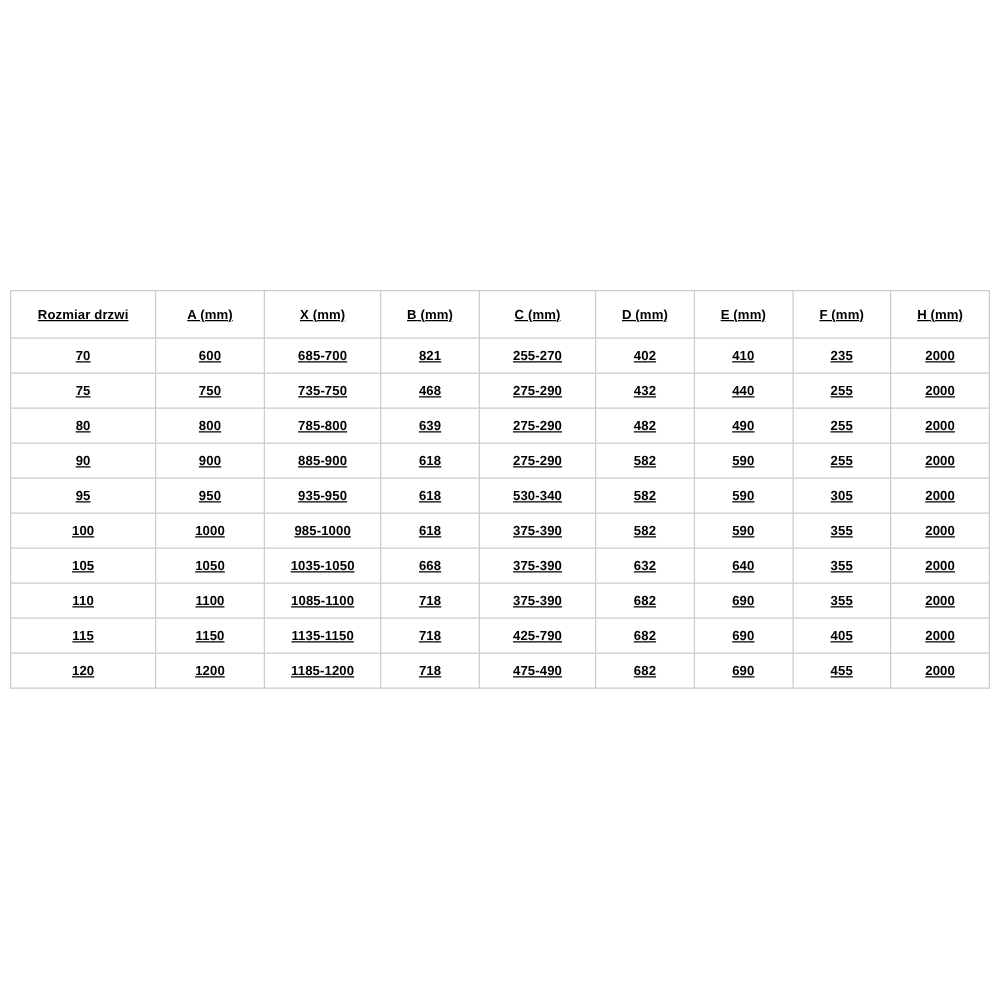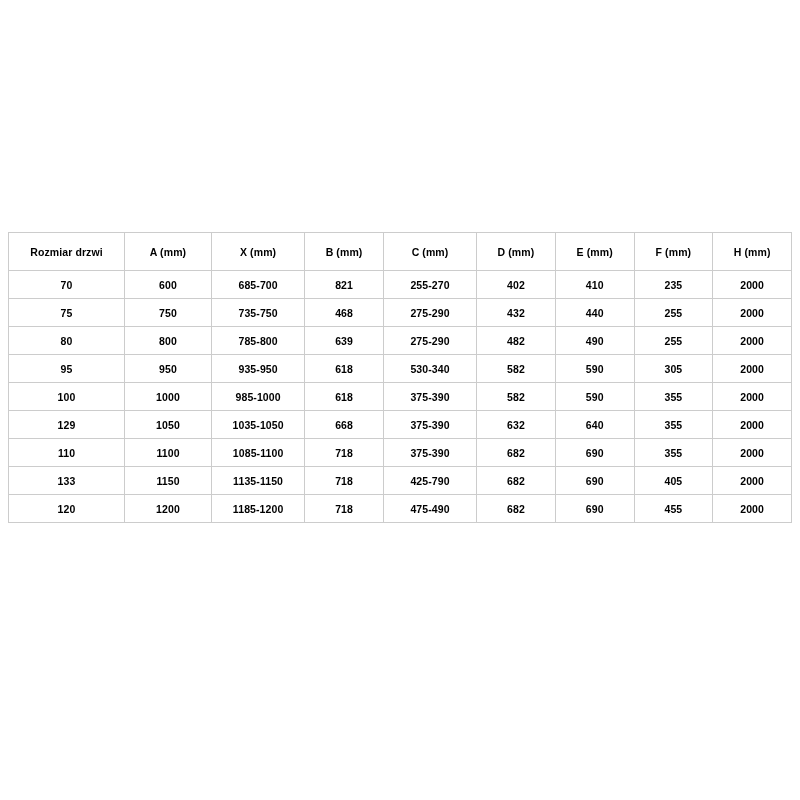--- a/index.html
+++ b/index.html
@@ -25,6 +25,7 @@
     left: 8px;
     top: 232px;
     width: 784px;
+    text-decoration: underline;
   }
   table.spec-table {
     border-collapse: collapse;

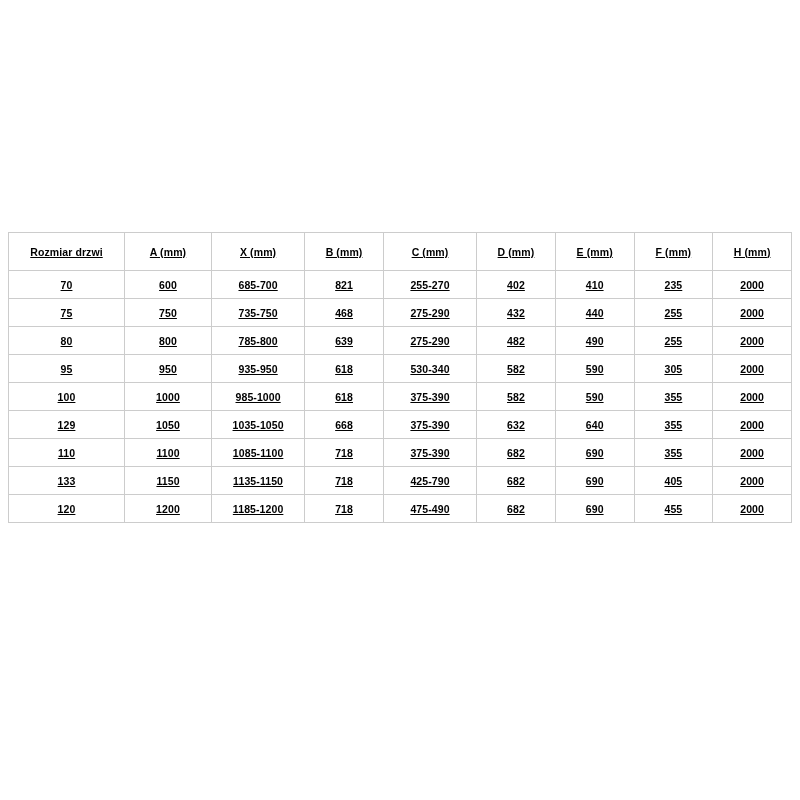--- a/index.html
+++ b/index.html
@@ -126,6 +126,17 @@
           <td>2000</td>
         </tr>
         <tr>
+          <td>90</td>
+          <td>900</td>
+          <td>885-900</td>
+          <td>618</td>
+          <td>275-290</td>
+          <td>582</td>
+          <td>590</td>
+          <td>255</td>
+          <td>2000</td>
+        </tr>
+        <tr>
           <td>95</td>
           <td>950</td>
           <td>935-950</td>

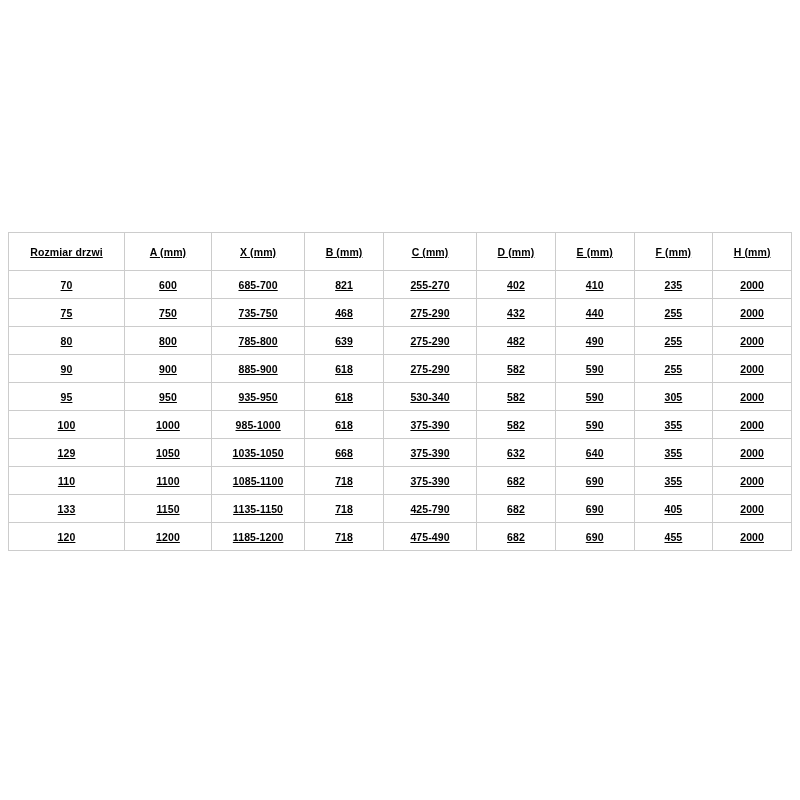--- a/index.html
+++ b/index.html
@@ -159,7 +159,7 @@
           <td>2000</td>
         </tr>
         <tr>
-          <td>129</td>
+          <td>105</td>
           <td>1050</td>
           <td>1035-1050</td>
           <td>668</td>

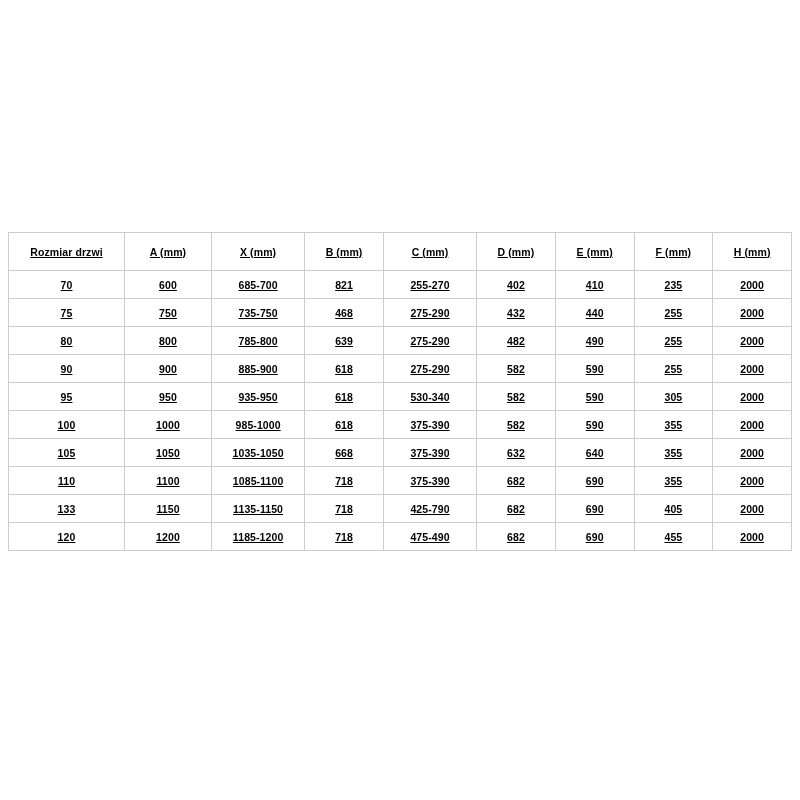--- a/index.html
+++ b/index.html
@@ -181,7 +181,7 @@
           <td>2000</td>
         </tr>
         <tr>
-          <td>133</td>
+          <td>115</td>
           <td>1150</td>
           <td>1135-1150</td>
           <td>718</td>

